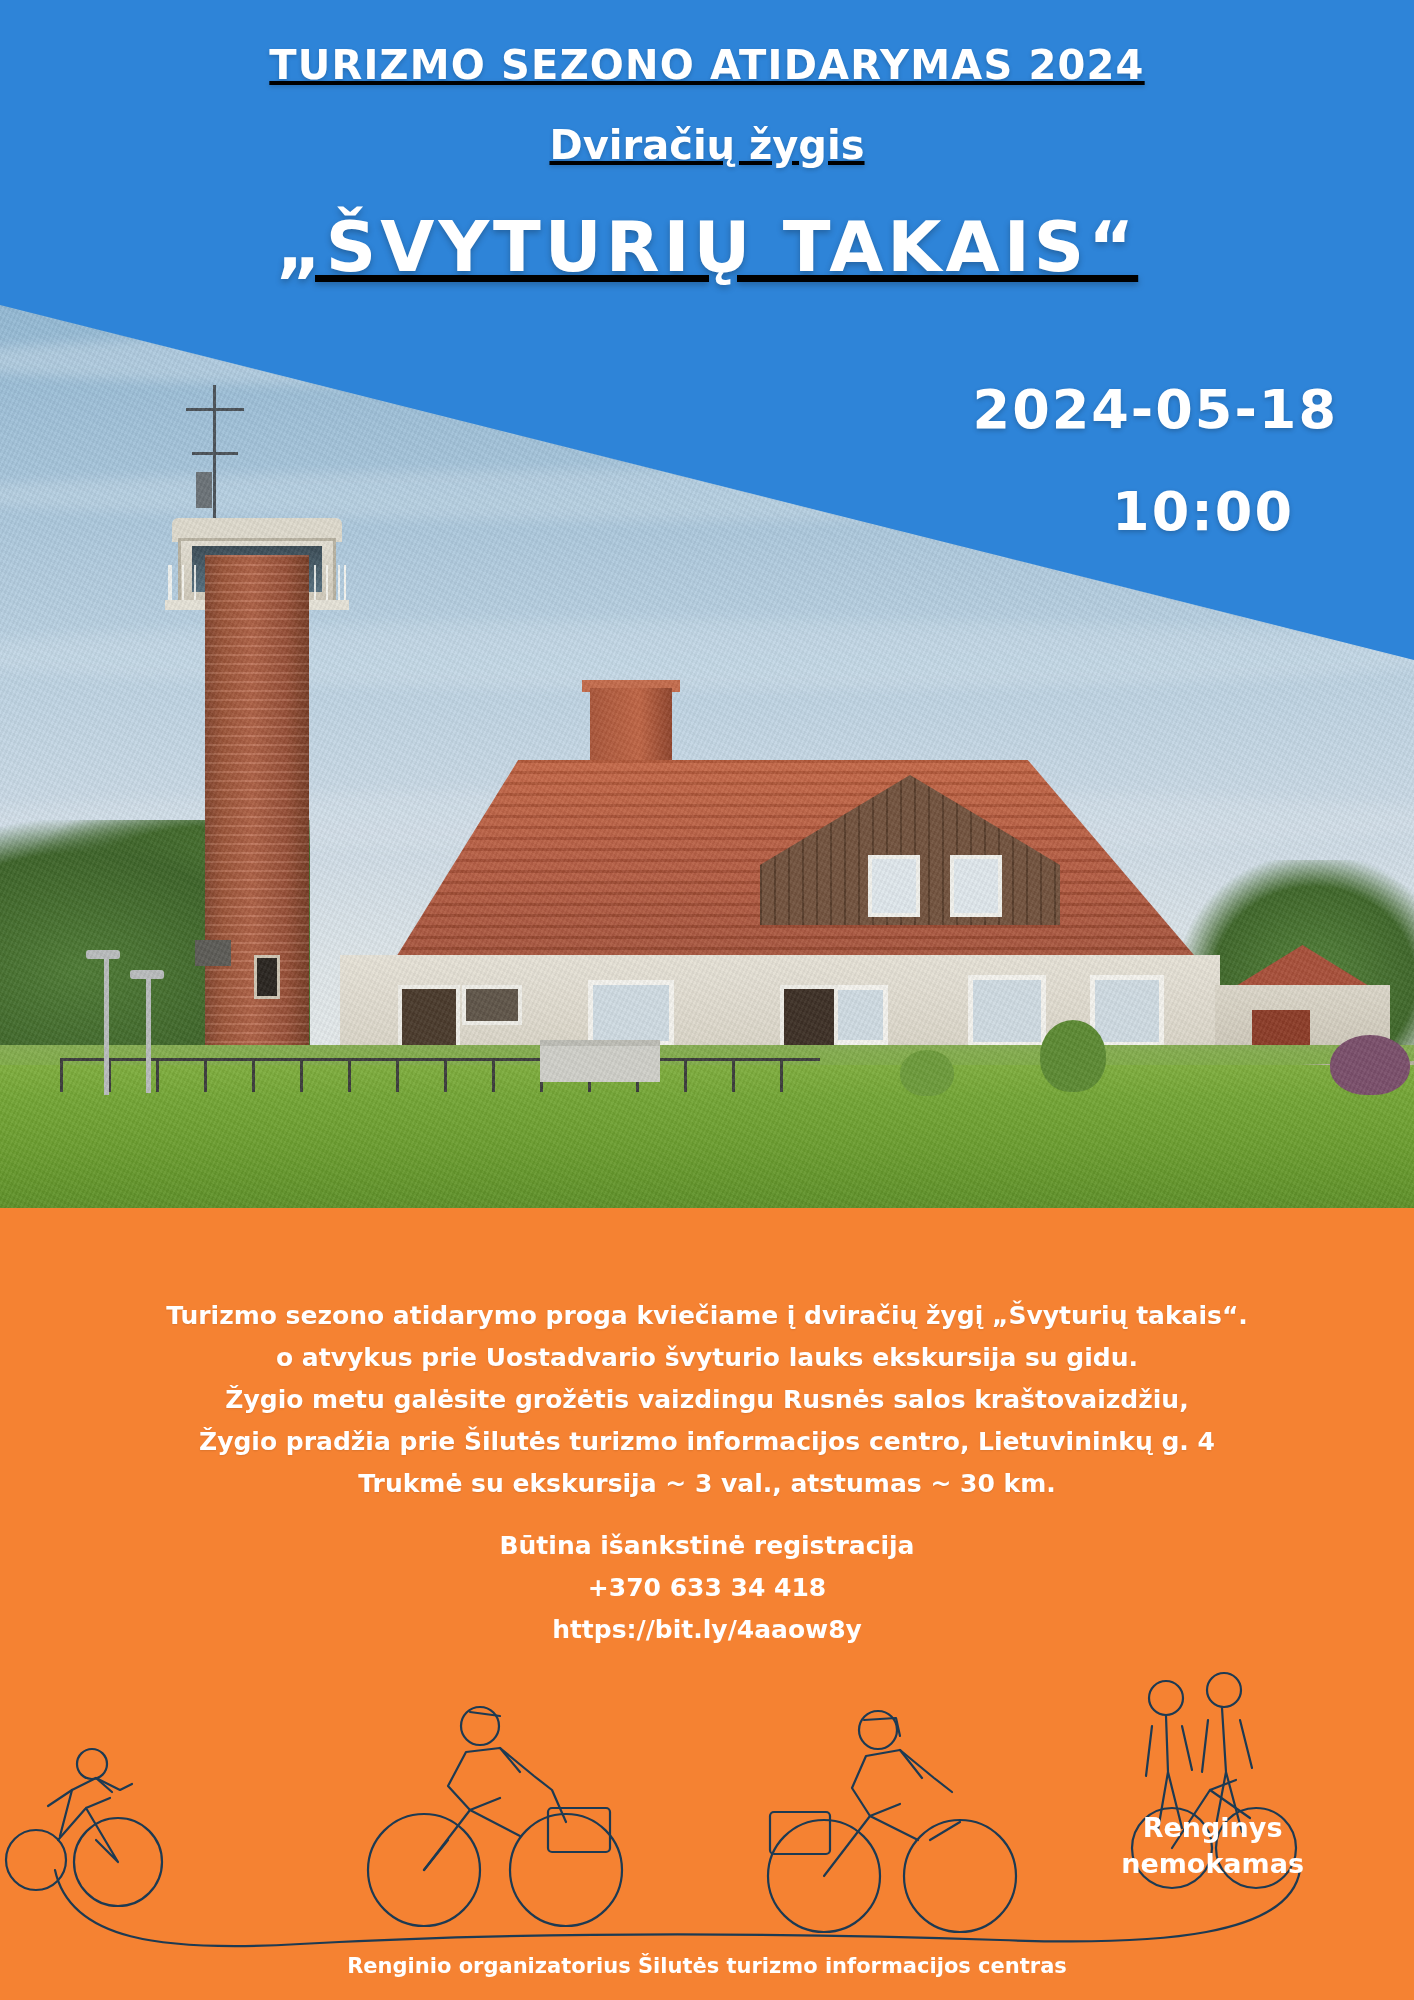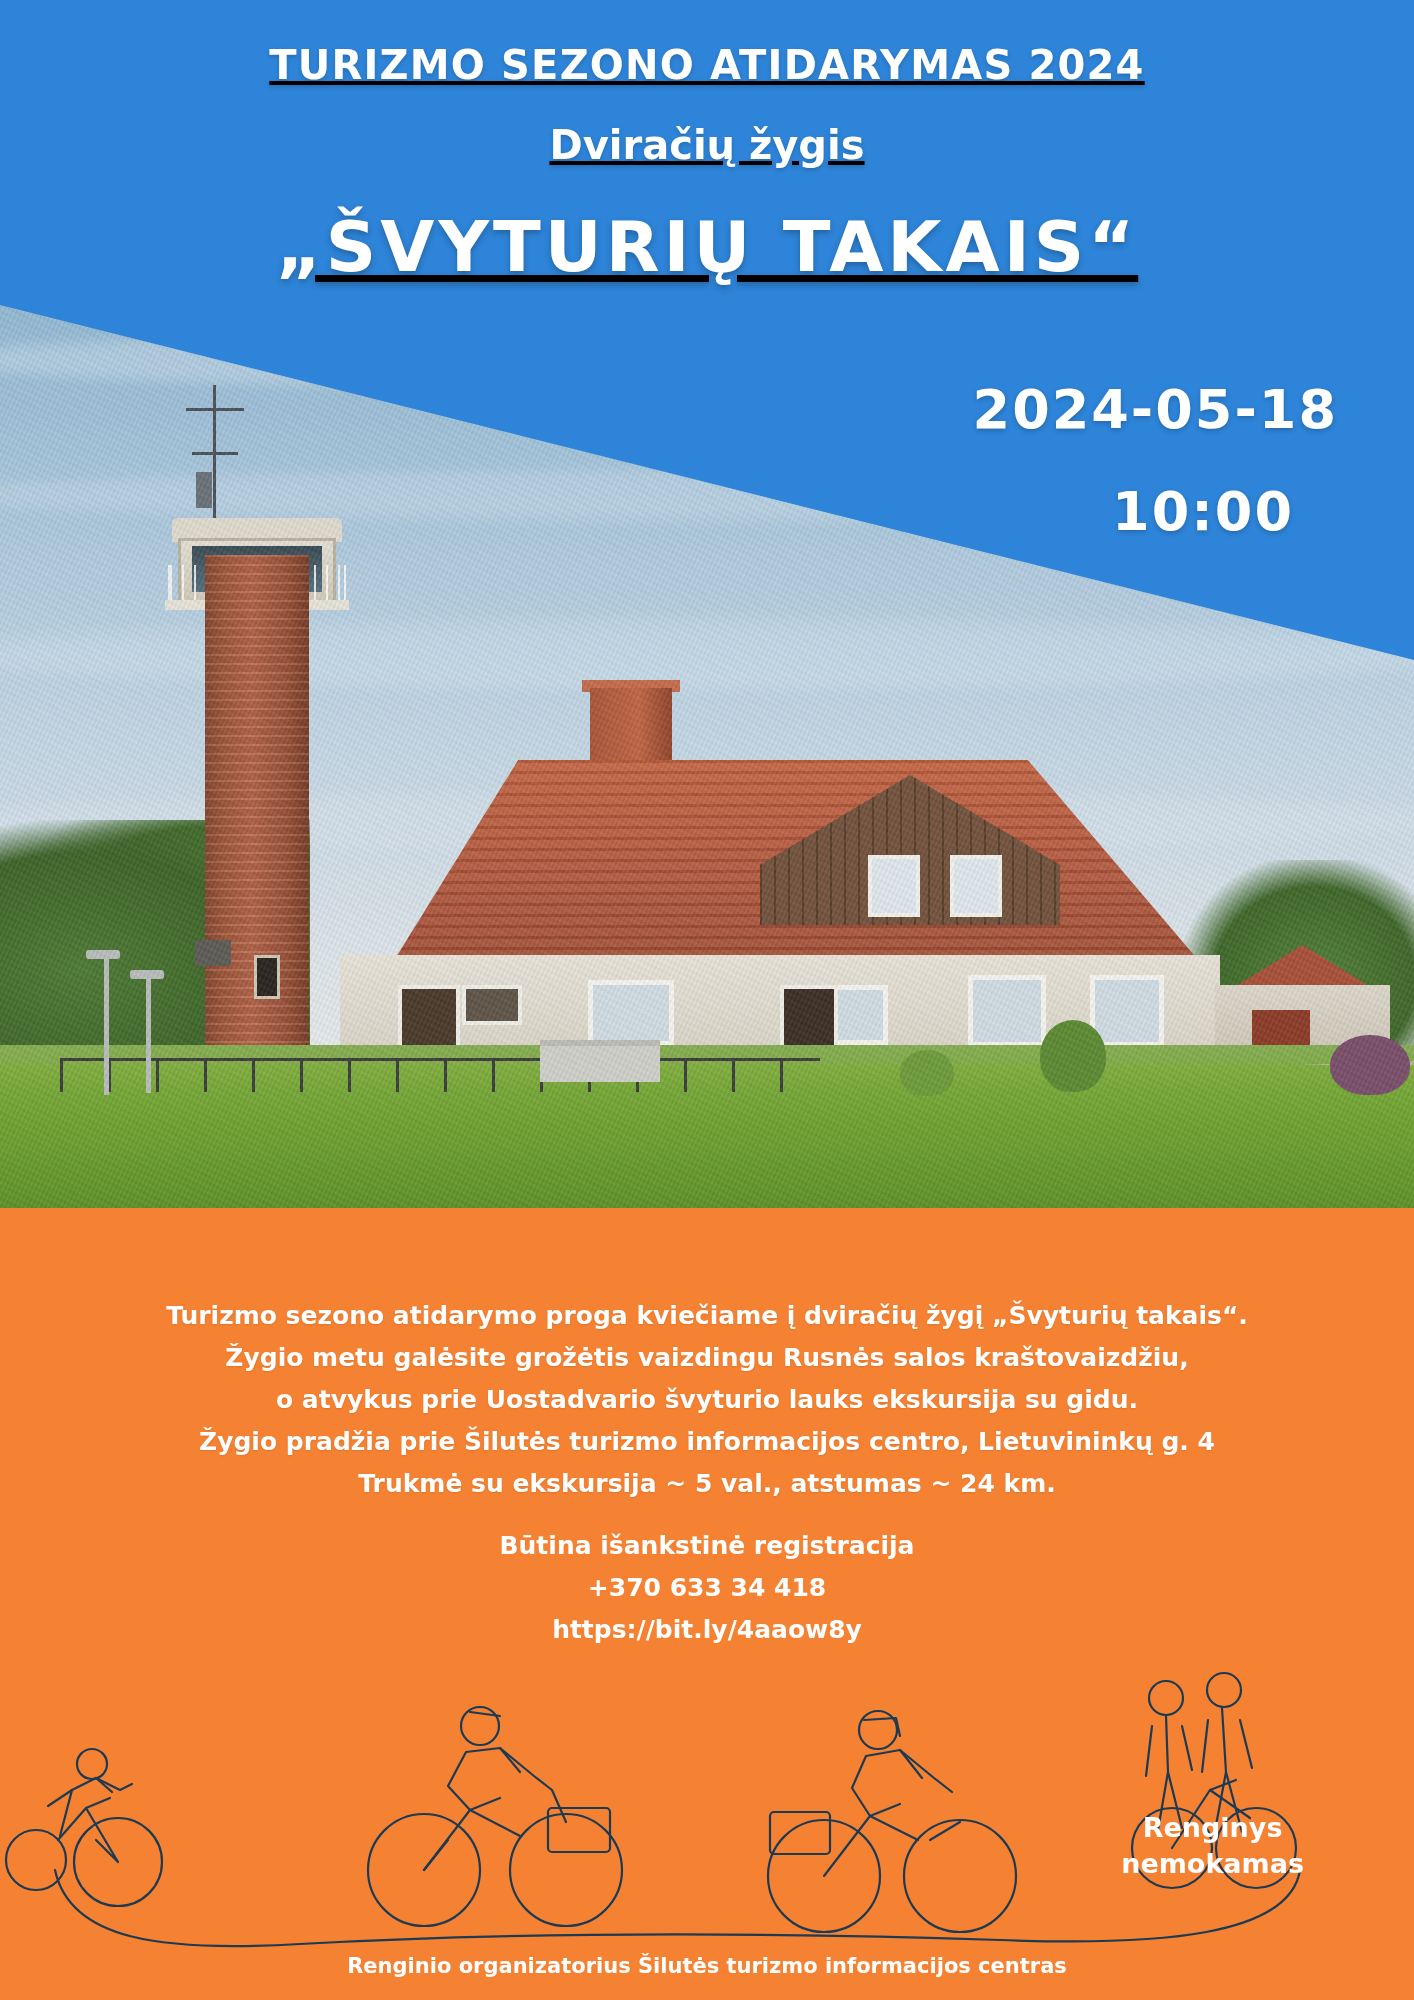--- a/index.html
+++ b/index.html
@@ -401,8 +401,8 @@
 
   <div class="body-copy">
     <div>Turizmo sezono atidarymo proga kviečiame į dviračių žygį „Švyturių takais“.</div>
+    <div>o atvykus prie Uostadvario švyturio lauks ekskursija su gidu.</div>
     <div>Žygio metu galėsite grožėtis vaizdingu Rusnės salos kraštovaizdžiu,</div>
-    <div>o atvykus prie Uostadvario švyturio lauks ekskursija su gidu.</div>
     <div>Žygio pradžia prie Šilutės turizmo informacijos centro, Lietuvininkų g. 4</div>
     <div>Trukmė su ekskursija ~ 5 val., atstumas ~ 24 km.</div>
   </div>

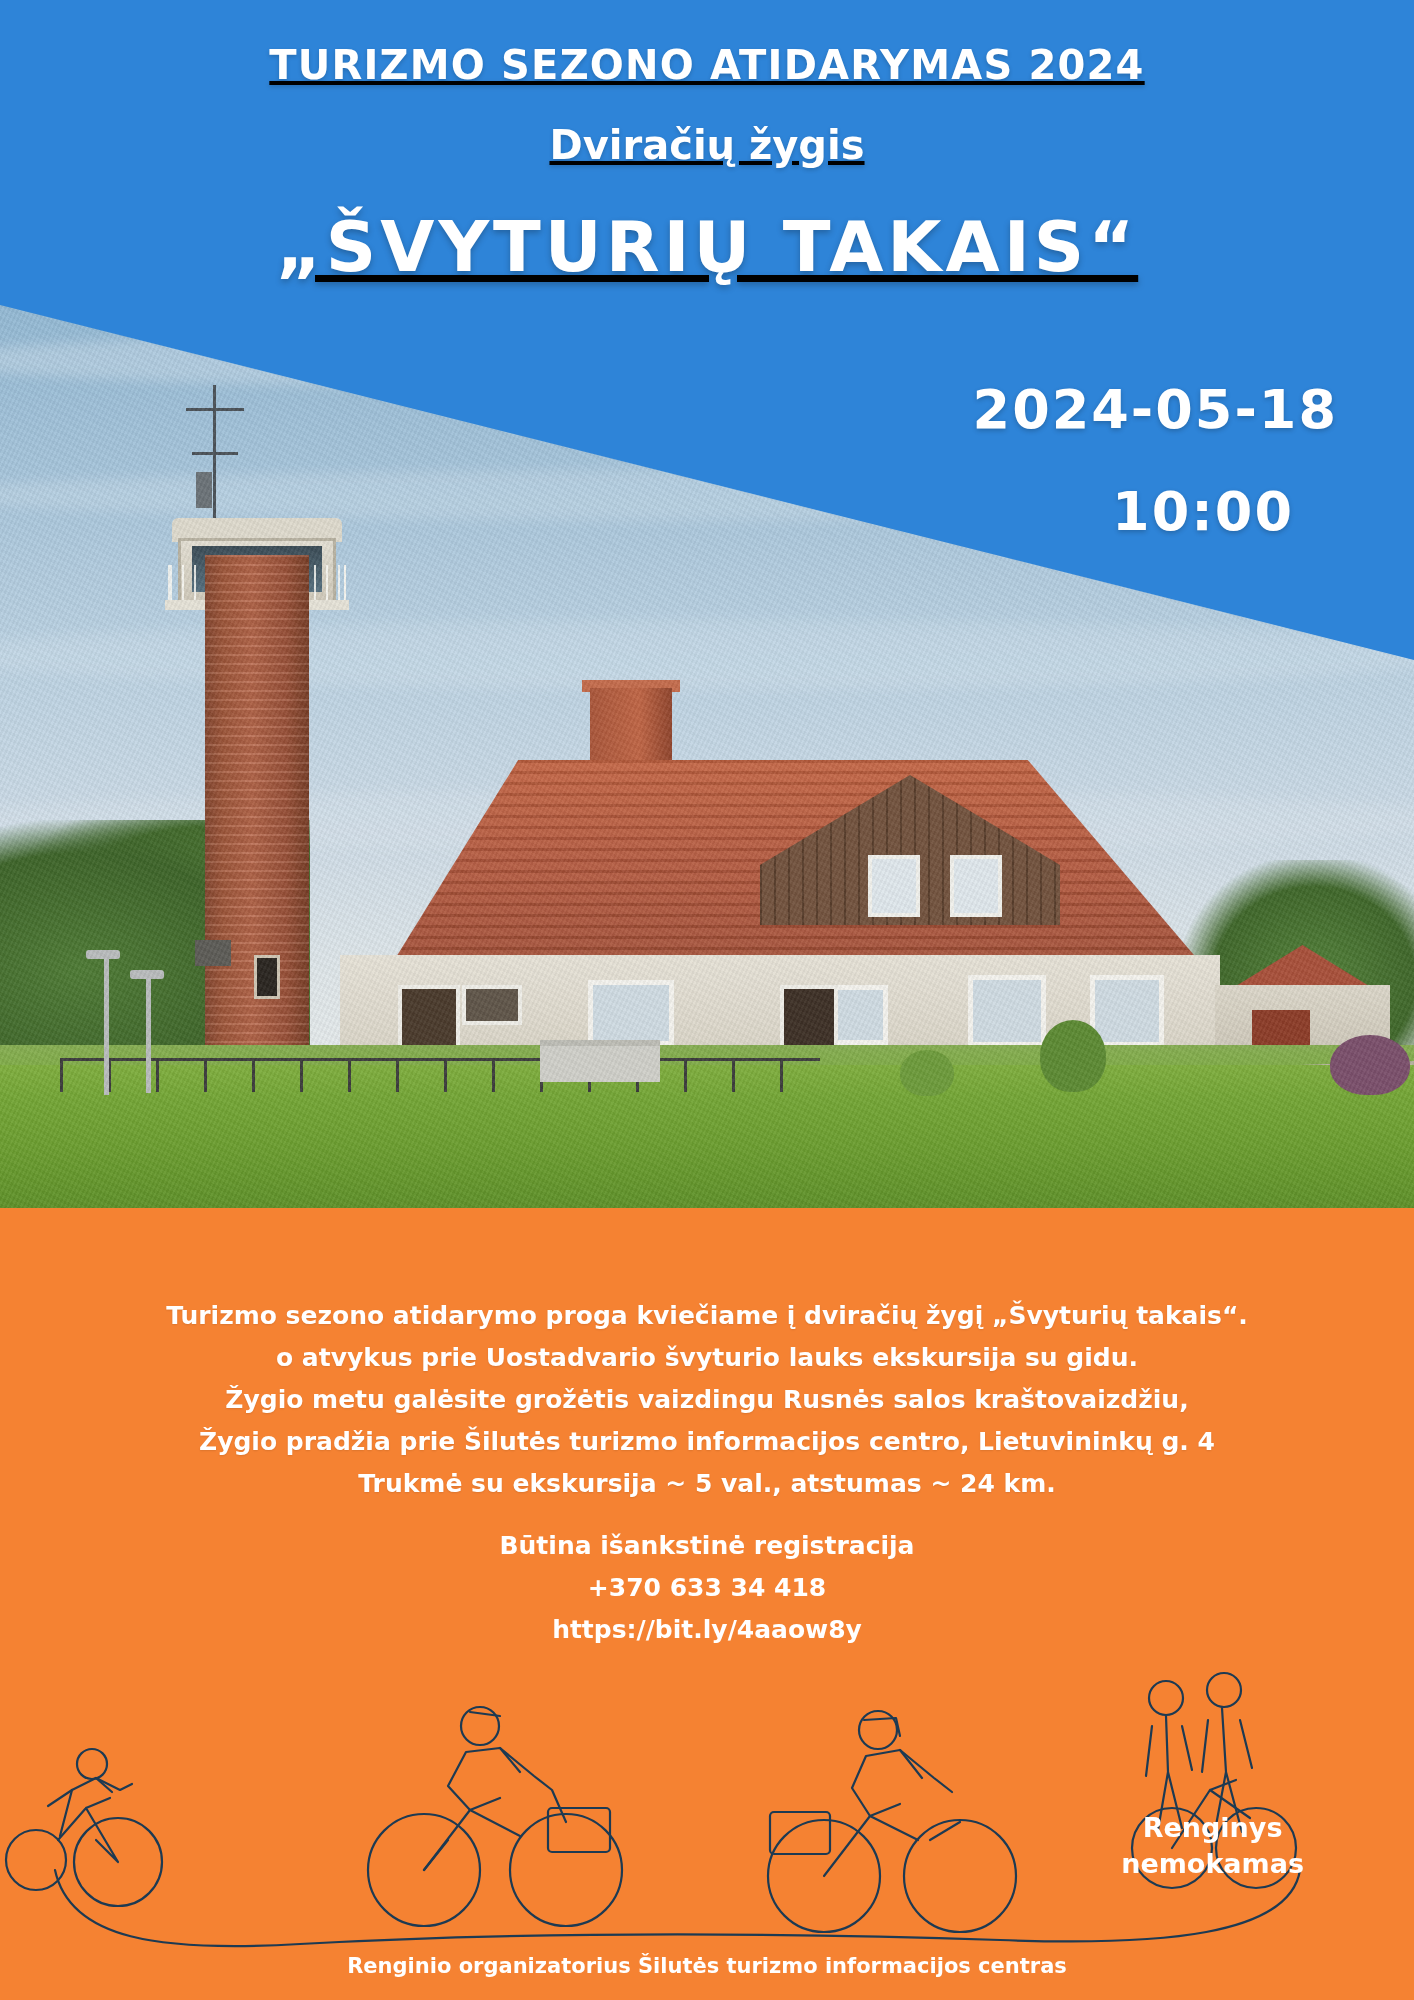--- a/index.html
+++ b/index.html
@@ -404,7 +404,7 @@
     <div>o atvykus prie Uostadvario švyturio lauks ekskursija su gidu.</div>
     <div>Žygio metu galėsite grožėtis vaizdingu Rusnės salos kraštovaizdžiu,</div>
     <div>Žygio pradžia prie Šilutės turizmo informacijos centro, Lietuvininkų g. 4</div>
-    <div>Trukmė su ekskursija ~ 5 val., atstumas ~ 24 km.</div>
+    <div>Trukmė su ekskursija ~ 3 val., atstumas ~ 30 km.</div>
   </div>
 
   <div class="reg-block">

